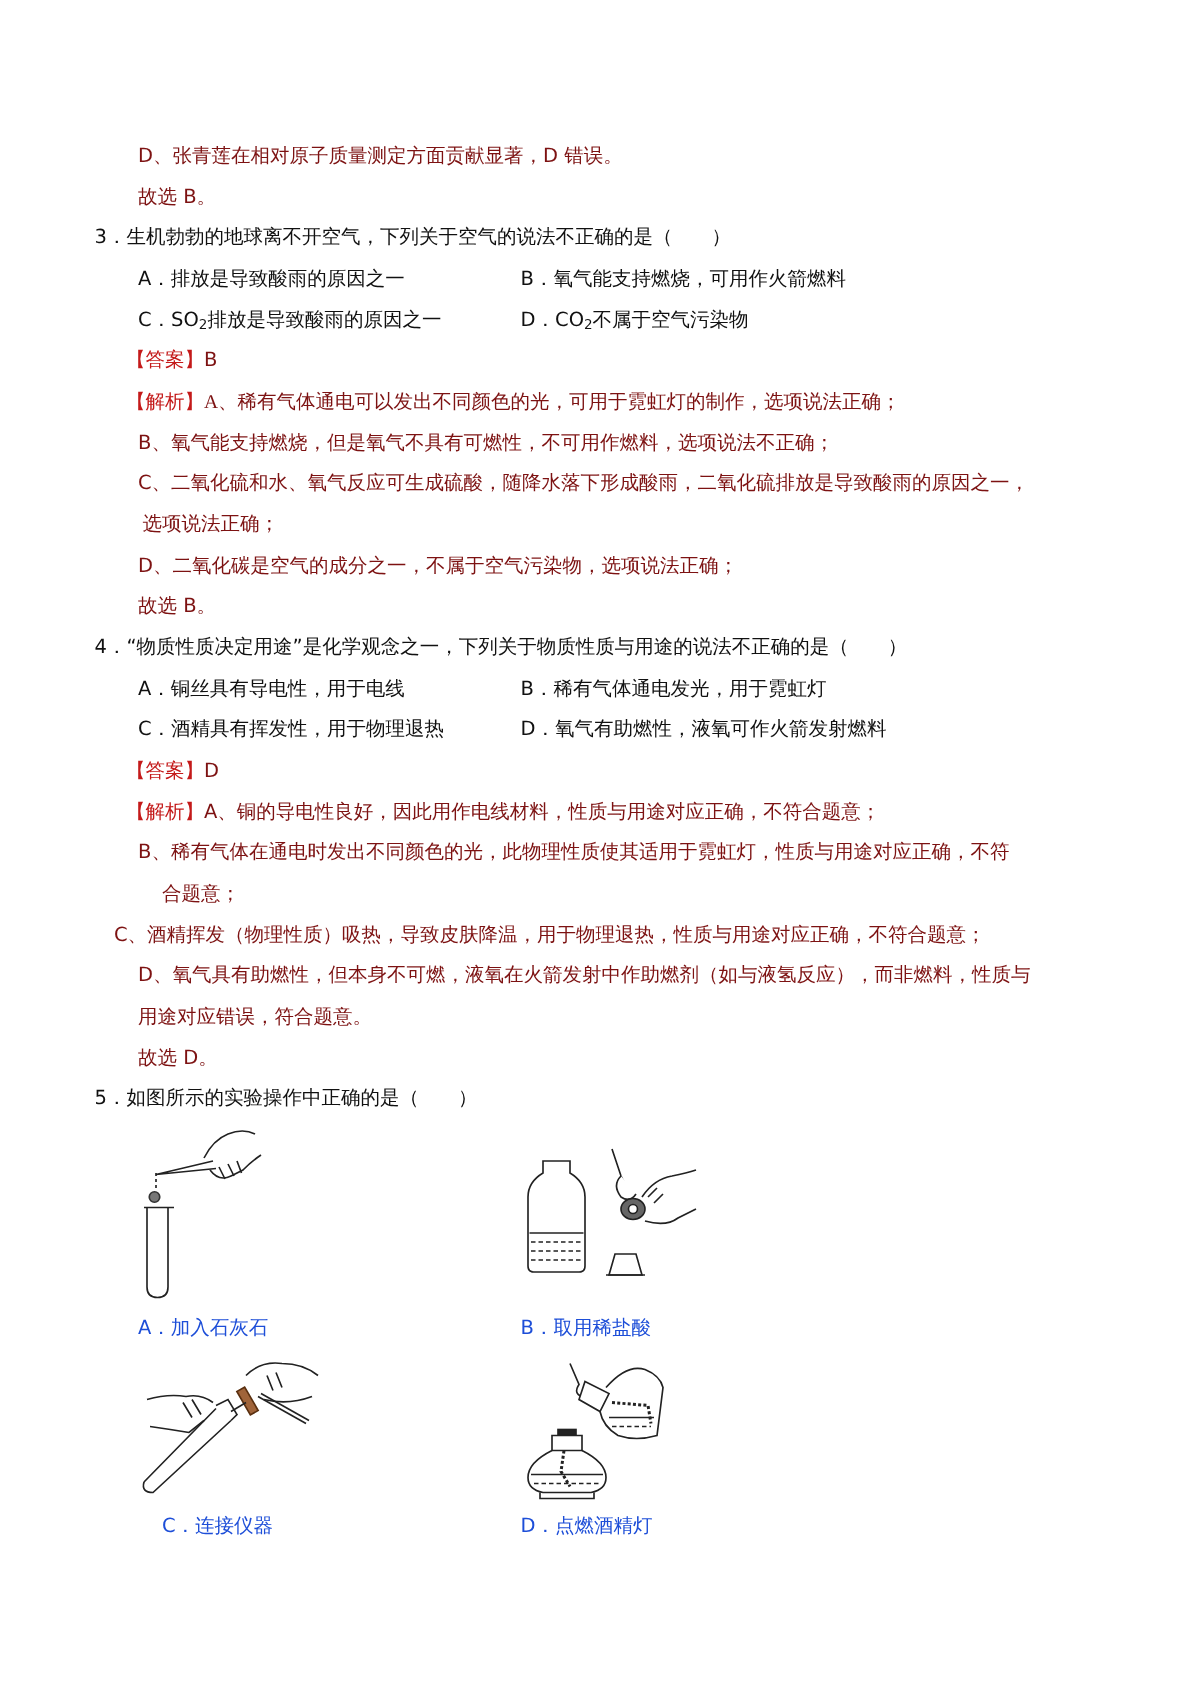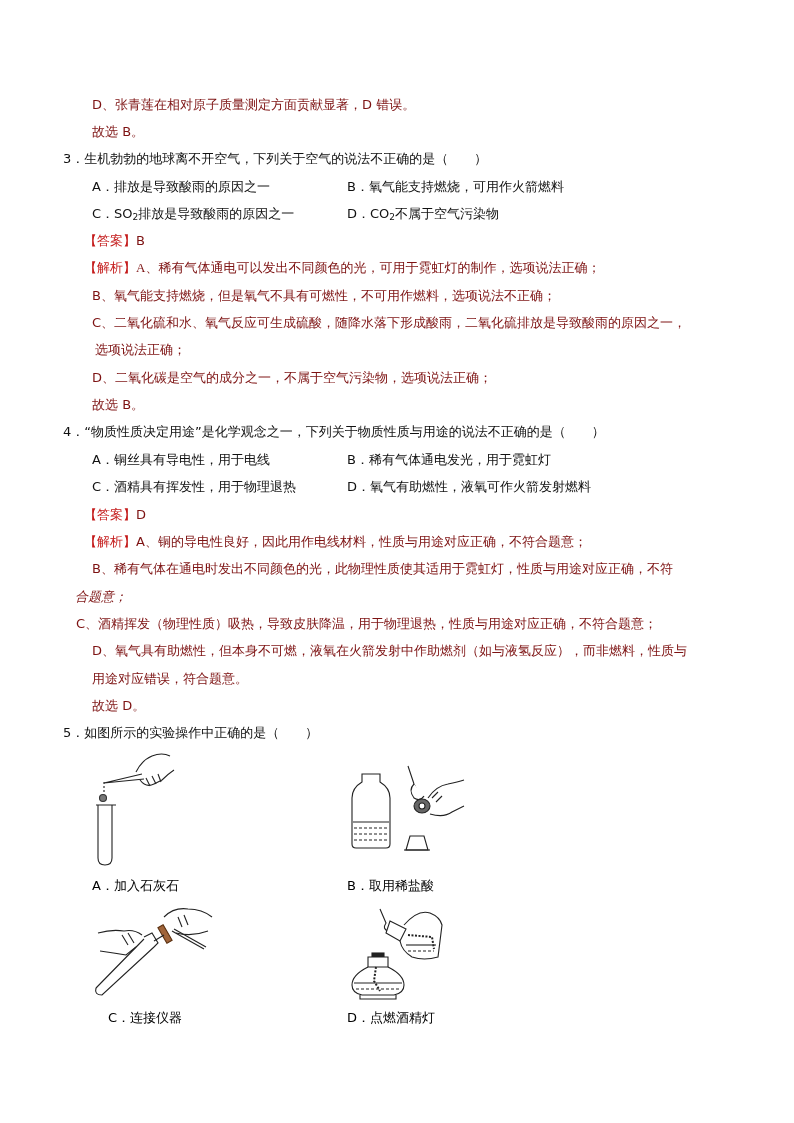--- a/index.html
+++ b/index.html
@@ -62,7 +62,7 @@
   <span class="tag">【解析】</span><span class="red">A、铜的导电性良好，因此用作电线材料，性质与用途对应正确，不符合题意；</span>
 </div>
 <div class="line red" style="left:92px; top:560px;">B、稀有气体在通电时发出不同颜色的光，此物理性质使其适用于霓虹灯，性质与用途对应正确，不符</div>
-<div class="line red" style="left:75px; top:588px;font-style:italic;">合题意；</div>
+<div class="line red" style="left:108px; top:588px;">合题意；</div>
 <div class="line red" style="left:76px; top:615px;">C、酒精挥发（物理性质）吸热，导致皮肤降温，用于物理退热，性质与用途对应正确，不符合题意；</div>
 <div class="line red" style="left:92px; top:642px;">D、氧气具有助燃性，但本身不可燃，液氧在火箭发射中作助燃剂（如与液氢反应），而非燃料，性质与</div>
 <div class="line red" style="left:92px; top:670px;">用途对应错误，符合题意。</div>

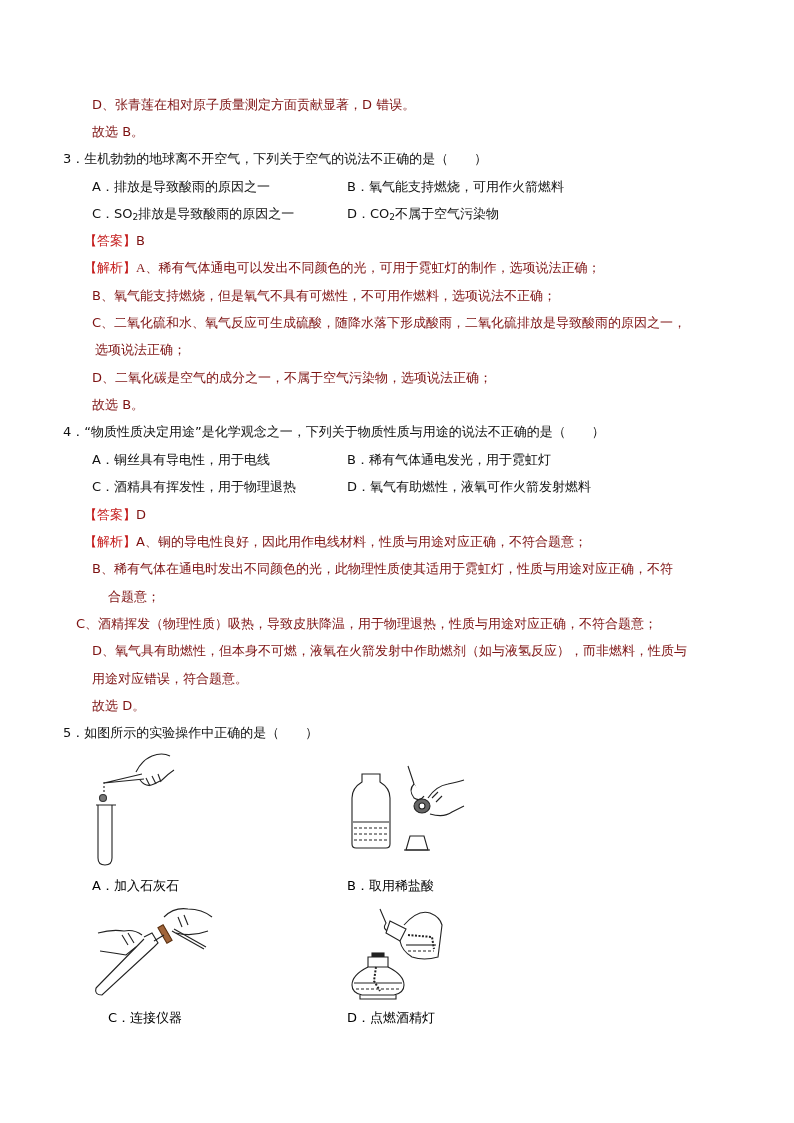--- a/index.html
+++ b/index.html
@@ -17,7 +17,7 @@
     sub { font-size: 9px; vertical-align: -2px; line-height: 0; }
     .fig { position: absolute; }
     .fig svg { display: block; }
-    .caption { position: absolute; white-space: nowrap; line-height: 18px; color: #000000; }
+    .caption { position: absolute; white-space: nowrap; line-height: 18px; color: #1d4ed8; }
   </style>
 </head>
 <body>

